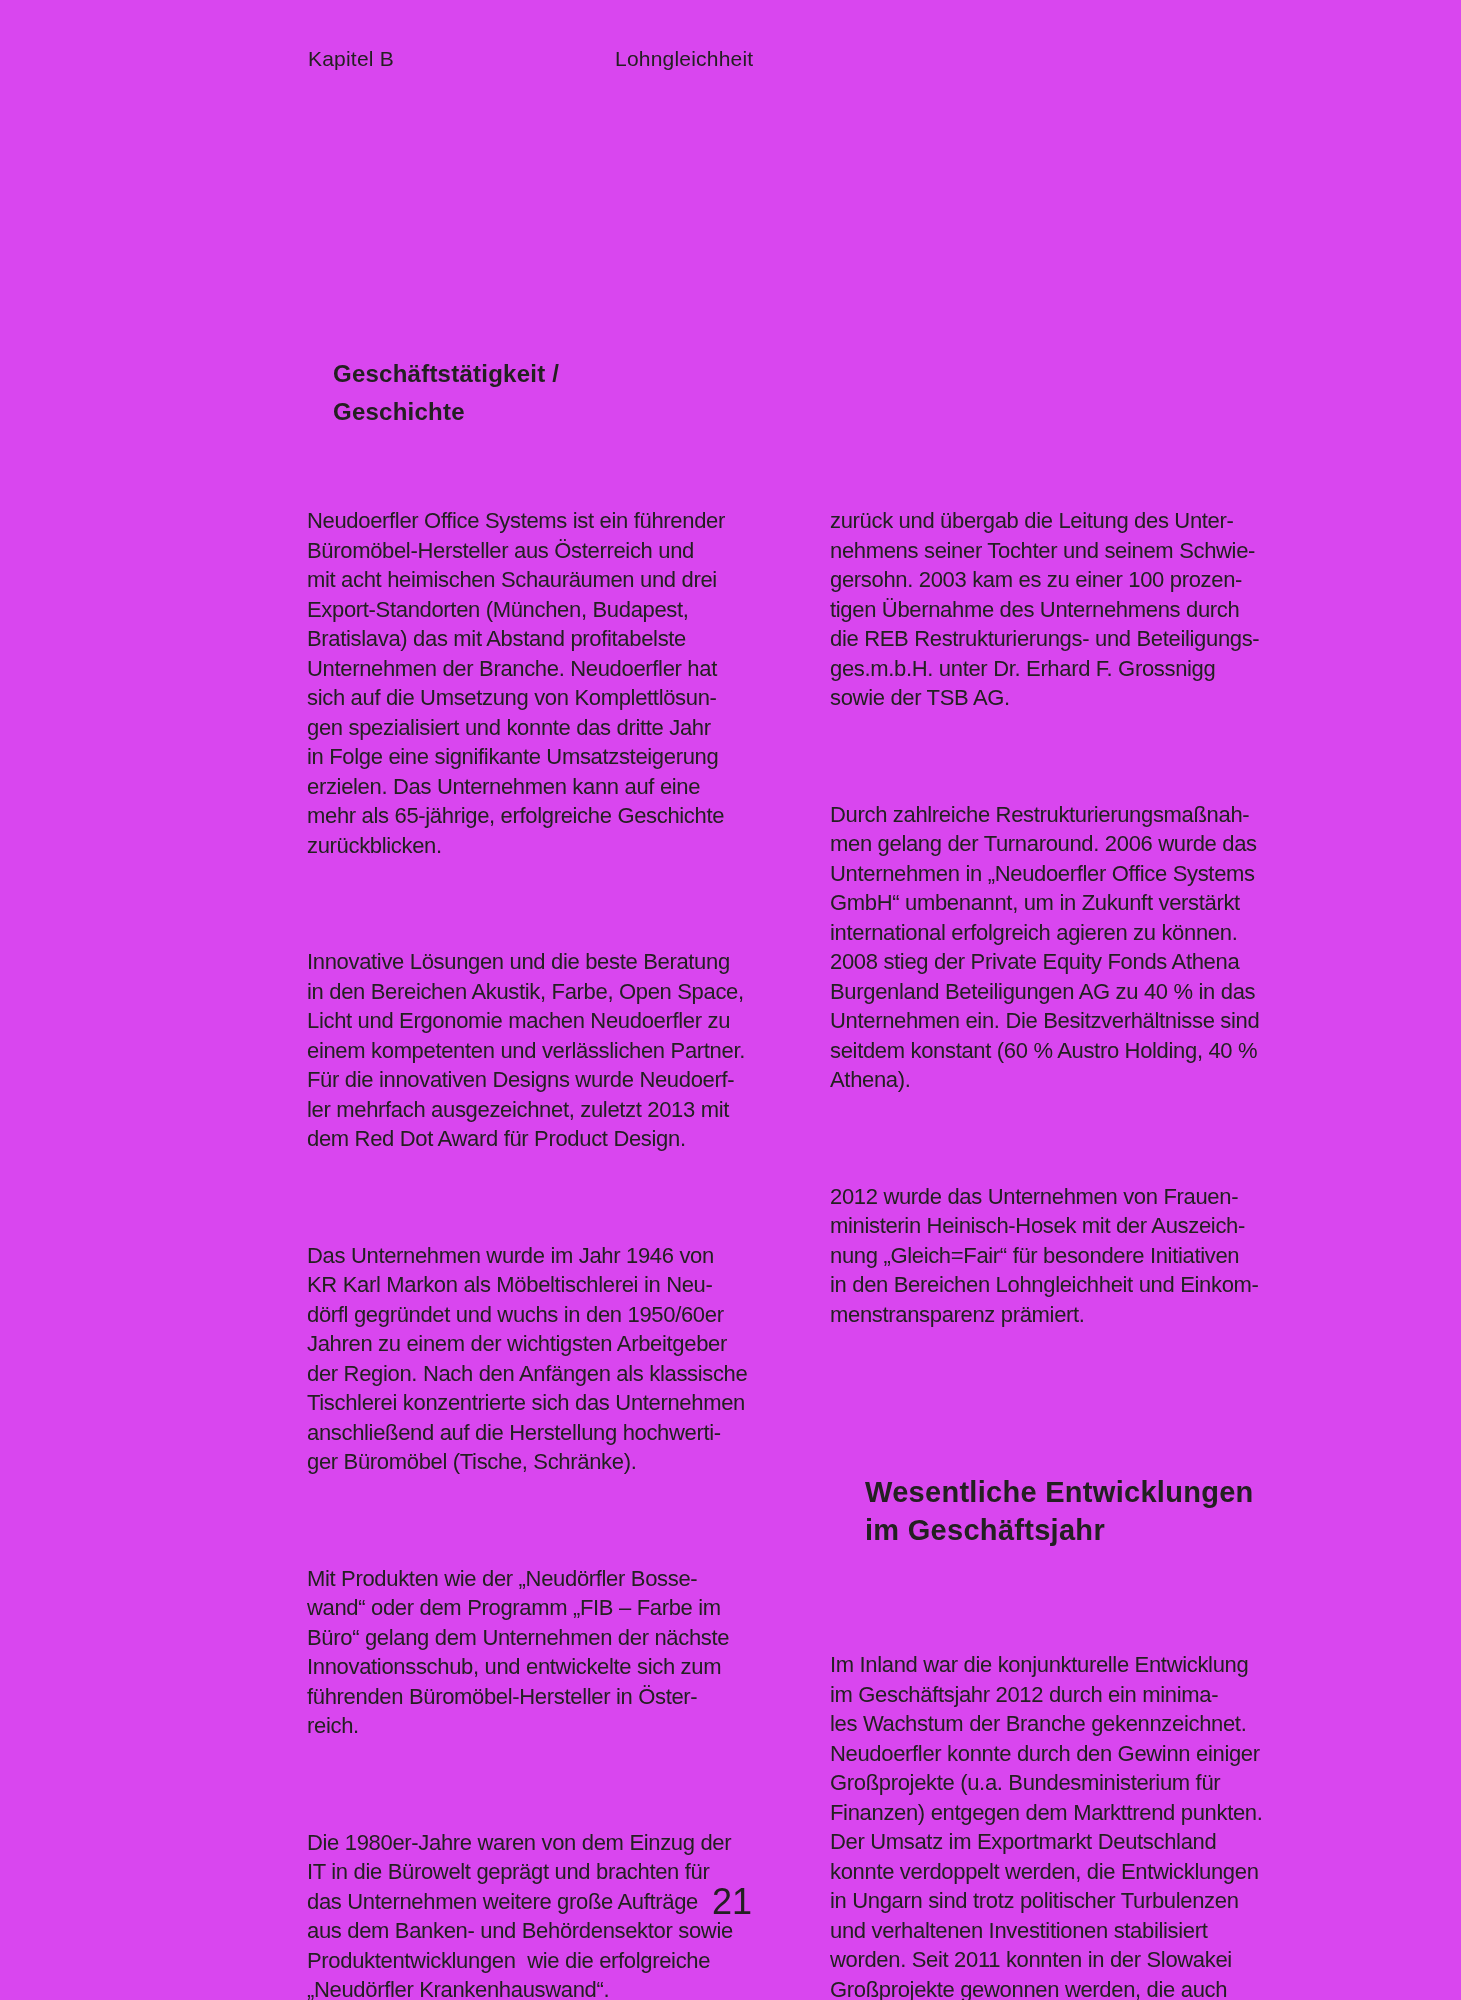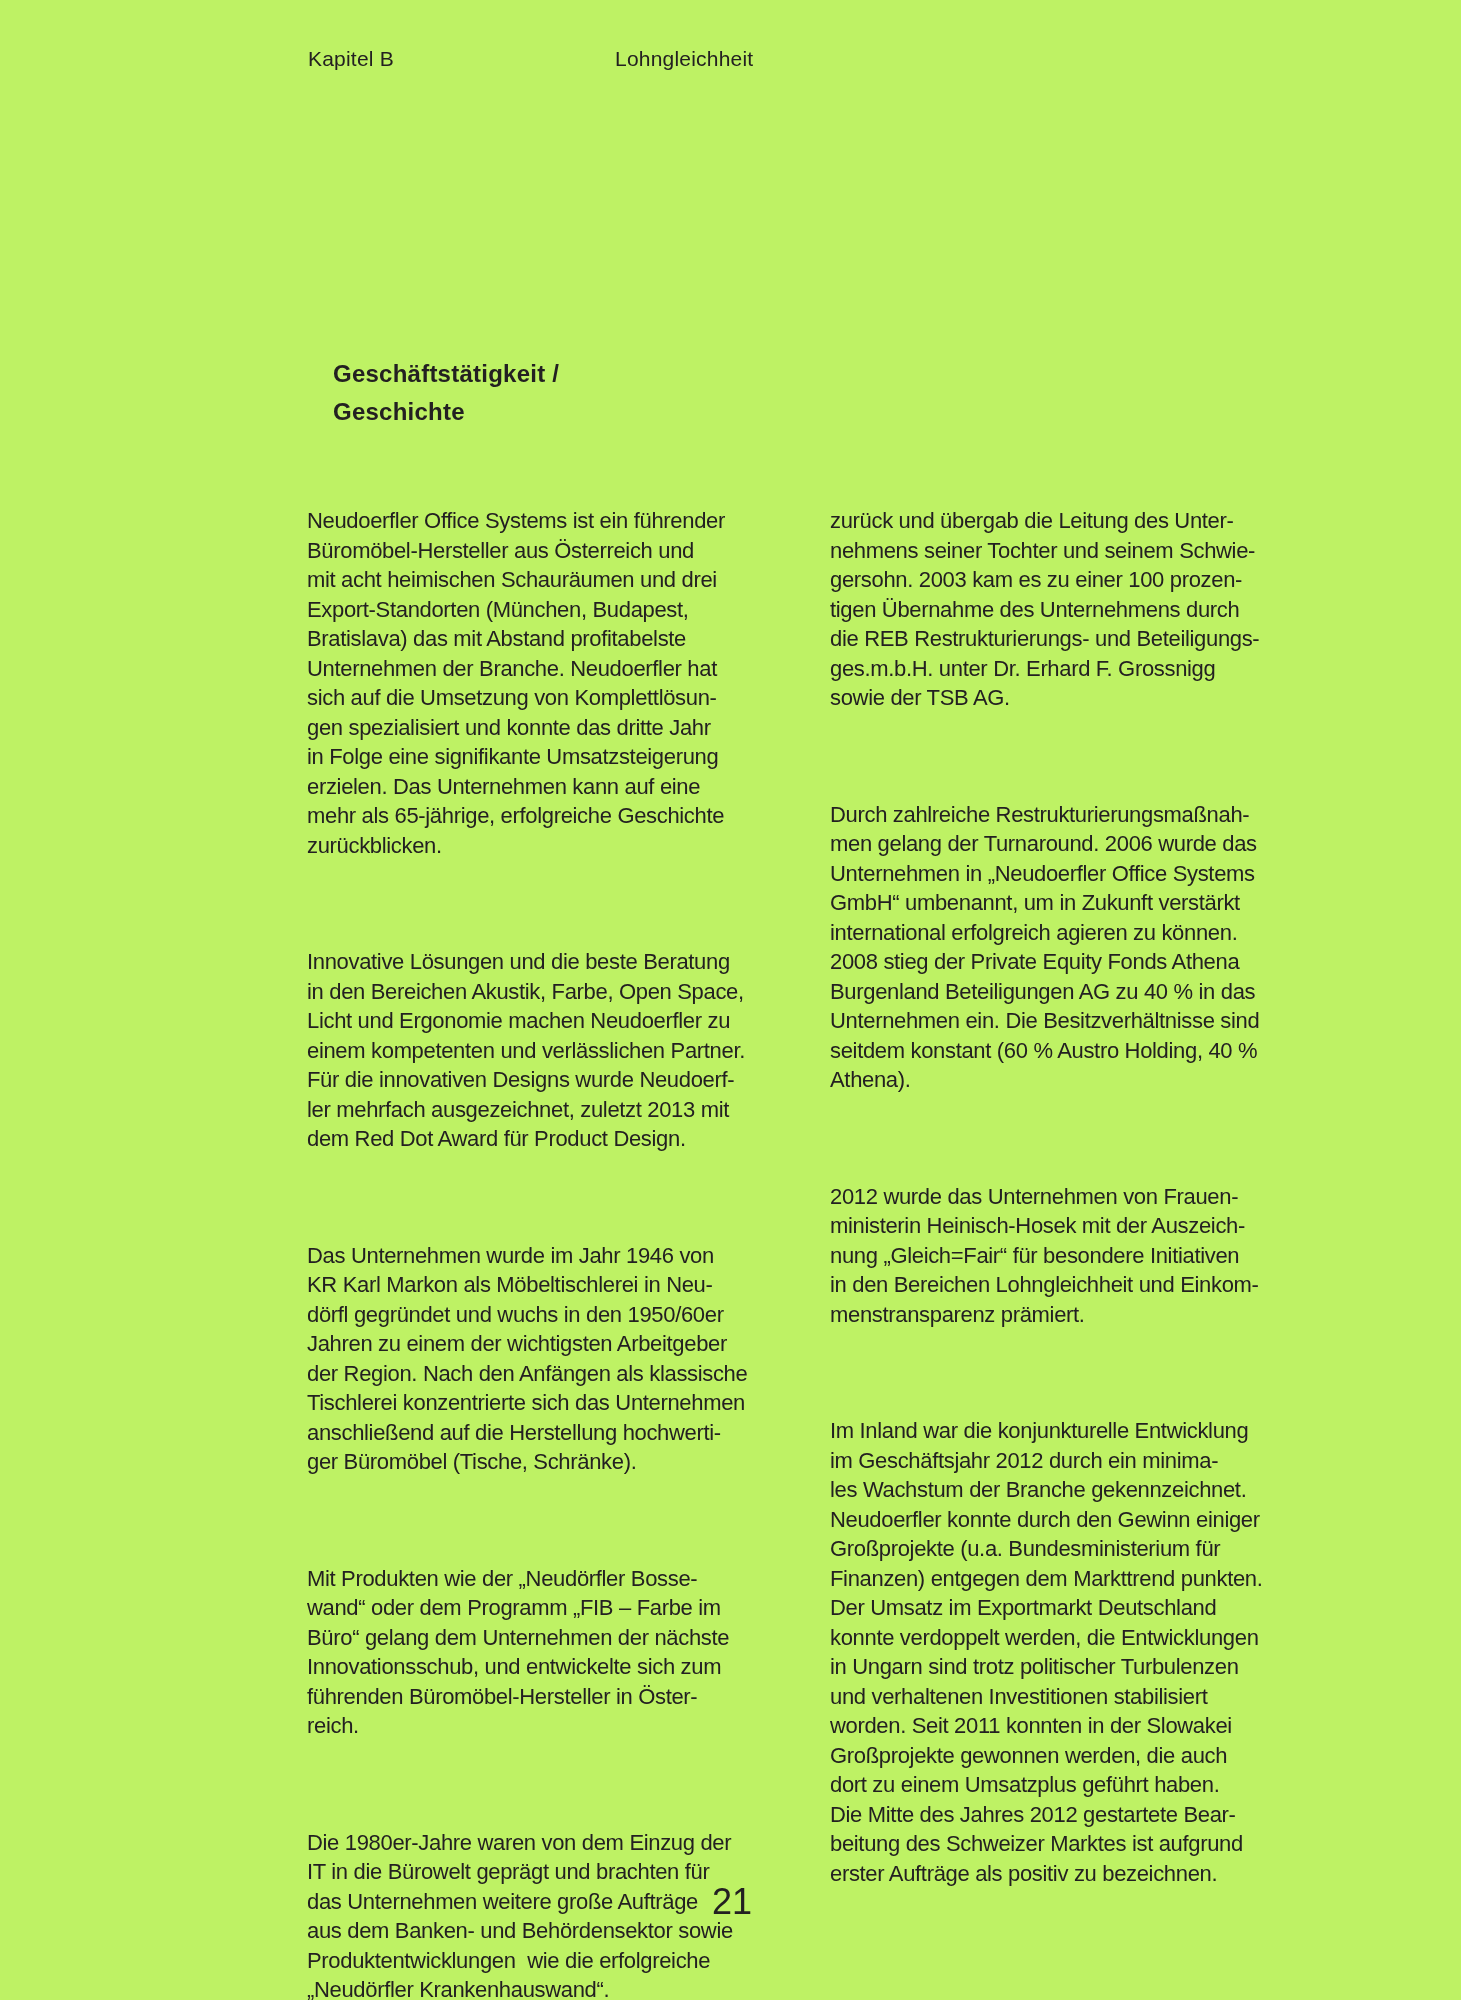--- a/index.html
+++ b/index.html
@@ -11,7 +11,7 @@
     position: relative;
     width: 1461px;
     height: 2000px;
-    background: #bef264;
+    background: #d946ef;
     font-family: "Liberation Sans", sans-serif;
     color: #232021;
     overflow: hidden;

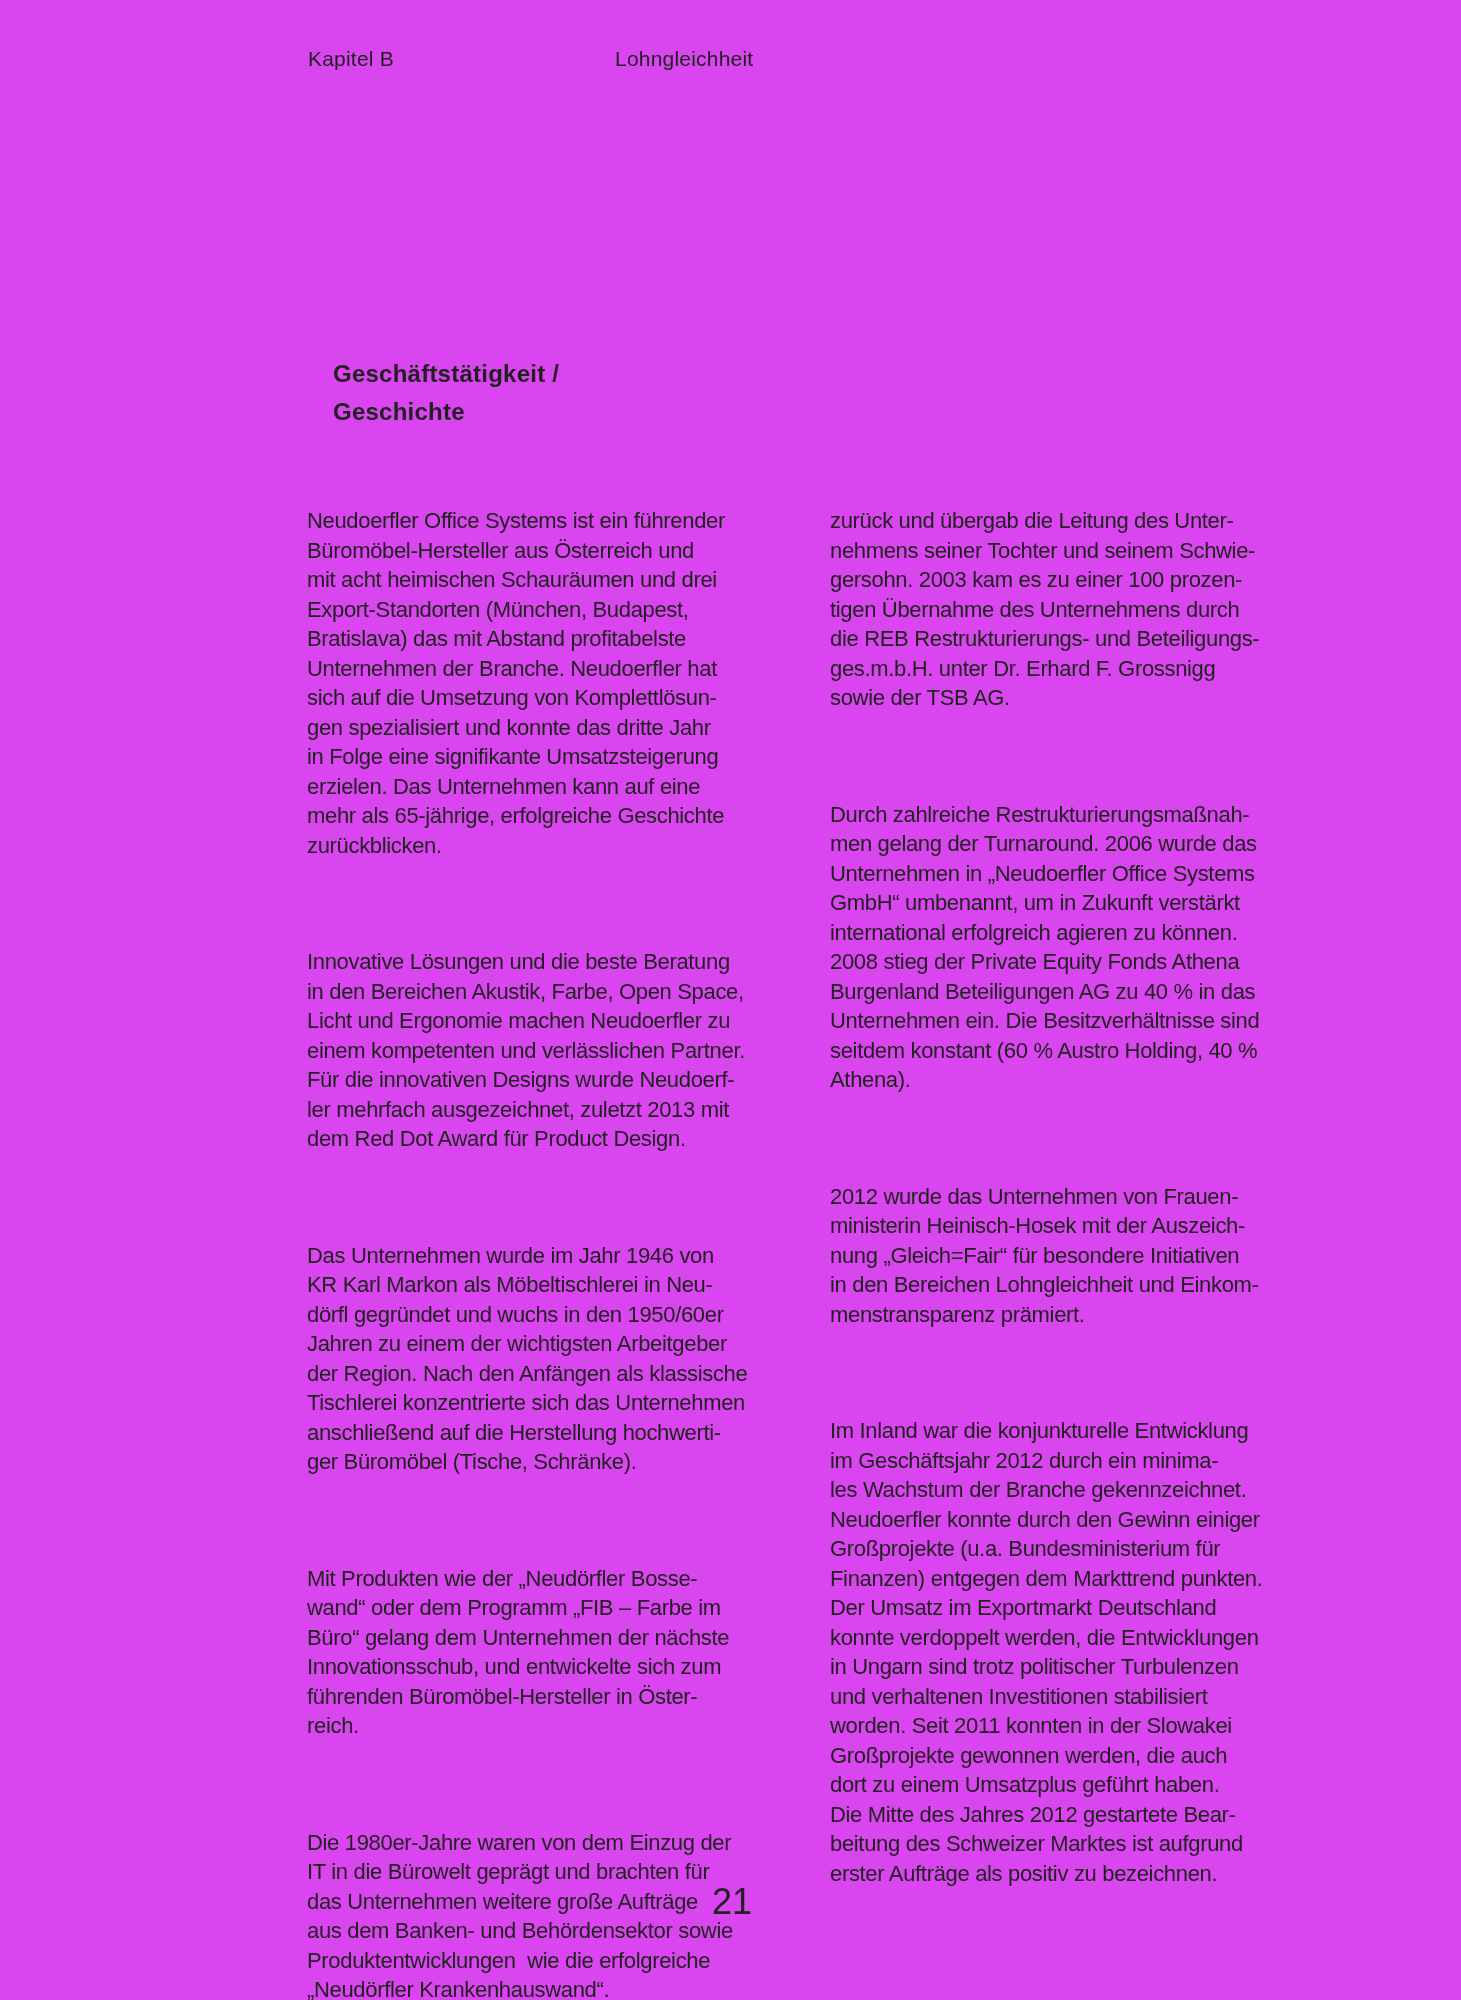--- a/index.html
+++ b/index.html
@@ -151,6 +151,8 @@
 nung „Gleich=Fair“ für besondere Initiativen
 in den Bereichen Lohngleichheit und Einkom-
 menstransparenz prämiert.</p>
+    <h2 class="subsection-title">Wesentliche Entwicklungen
+im Geschäftsjahr</h2>
     <p>Im Inland war die konjunkturelle Entwicklung
 im Geschäftsjahr 2012 durch ein minima-
 les Wachstum der Branche gekennzeichnet.

